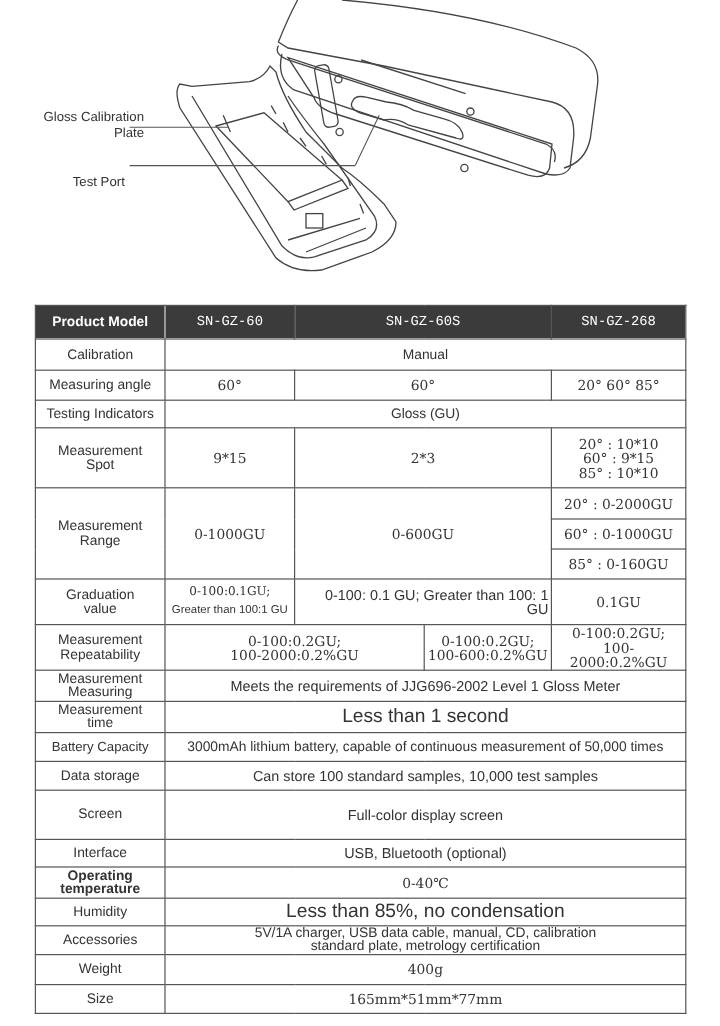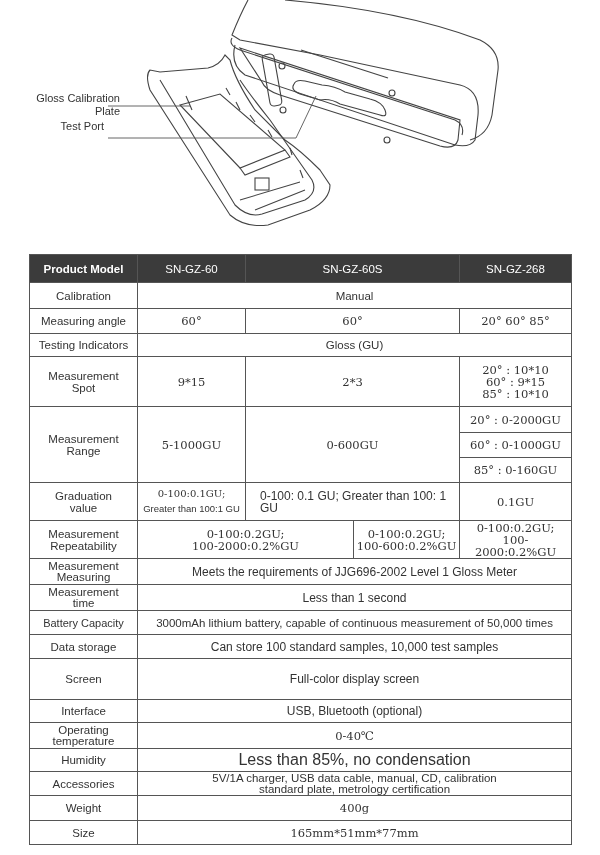--- a/index.html
+++ b/index.html
@@ -61,7 +61,7 @@
     <div>Gloss Calibration</div>
     <div>Plate</div>
   </div>
-  <div class="callout" style="left:40px; top:120px; width:64px;">
+  <div class="callout" style="left:40px; top:146px; width:64px;">
     <div>Test Port</div>
   </div>
 </div>

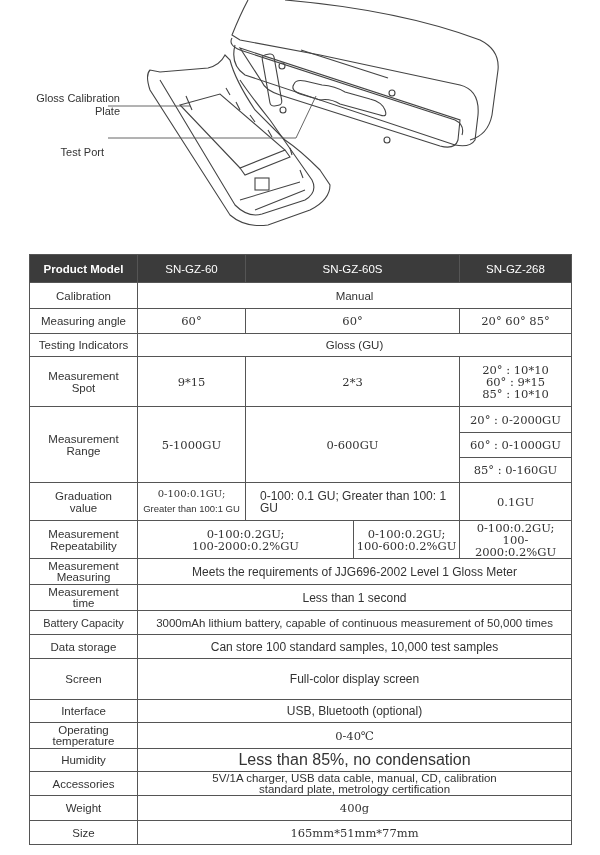--- a/index.html
+++ b/index.html
@@ -17,7 +17,7 @@
   td.label { color: #333; font-size: 11.5px; }
   td.head-label { font-weight: bold; font-size: 11.5px; }
   .mono { font-family: "DejaVu Serif", "Liberation Serif", serif; font-size: 10px; }
-  .head-mono { font-family: Liberation Sans, sans-serif; font-size: 11px; color: #fff; }
+  .head-mono { font-family: Liberation Mono, monospace; font-size: 11px; color: #fff; }
   td.sub { height: 23px; }
   .small { font-size: 9.5px; }
 </style>

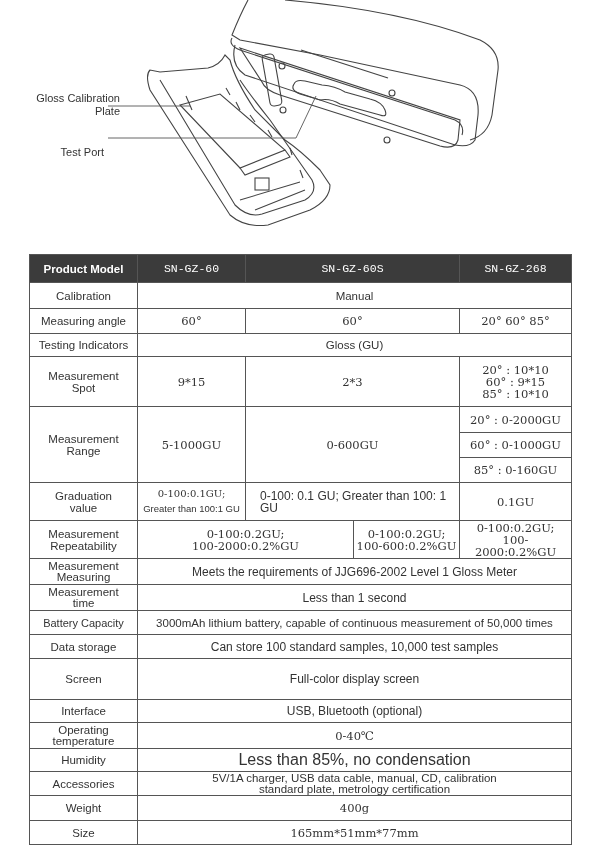--- a/index.html
+++ b/index.html
@@ -119,7 +119,7 @@
       <div>Measurement</div>
       <div>Range</div>
     </td>
-    <td class="mono" rowspan="3">5-1000GU</td>
+    <td class="mono" rowspan="3">0-1000GU</td>
     <td class="mono" rowspan="3" colspan="2">0-600GU</td>
     <td class="mono sub" style="height:25px">20° : 0-2000GU</td>
   </tr>

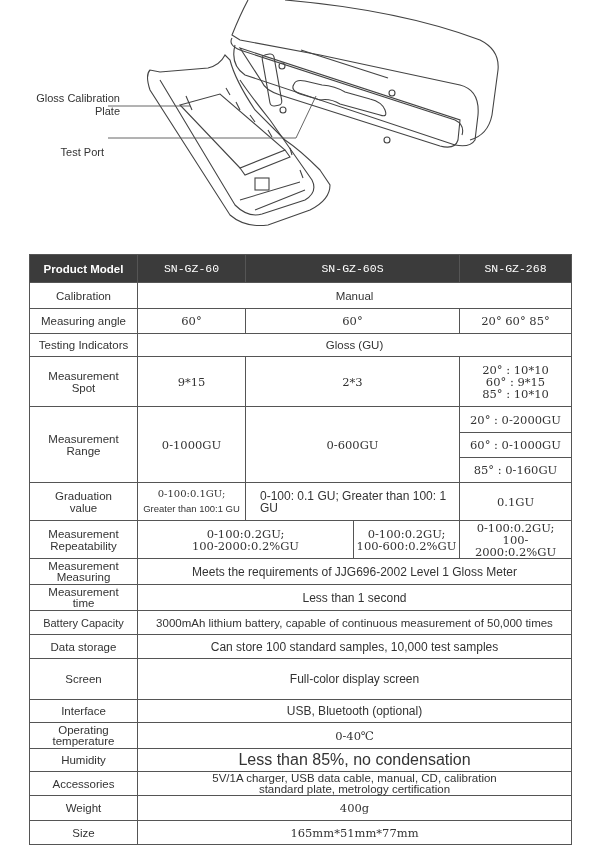--- a/index.html
+++ b/index.html
@@ -139,7 +139,7 @@
       <div class="mono">0-100:0.1GU;</div>
       <div class="small" style="margin-top:3px;">Greater than 100:1 GU</div>
     </td>
-    <td colspan="2" style="text-align:left; padding-left:14px; font-size:12px;">0-100: 0.1 GU; Greater than 100: 1 GU</td>
+    <td colspan="2" style="text-align:right; padding-left:14px; font-size:12px;">0-100: 0.1 GU; Greater than 100: 1 GU</td>
     <td class="mono">0.1GU</td>
   </tr>
 

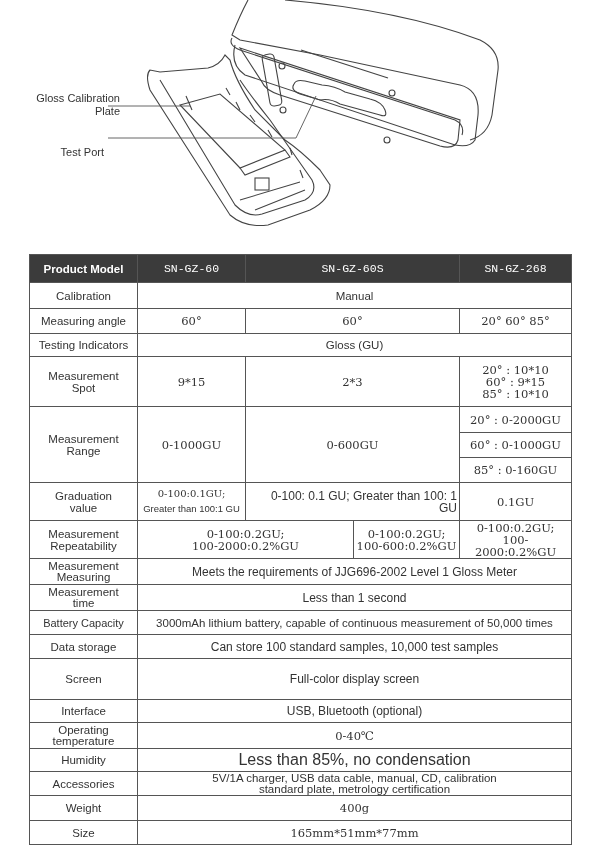--- a/index.html
+++ b/index.html
@@ -175,7 +175,7 @@
       <div>Measurement</div>
       <div>time</div>
     </td>
-    <td colspan="4" style="font-size:12px;">Less than 1 second</td>
+    <td colspan="4" style="font-size:16px;">Less than 1 second</td>
   </tr>
 
   <tr style="height:24px">

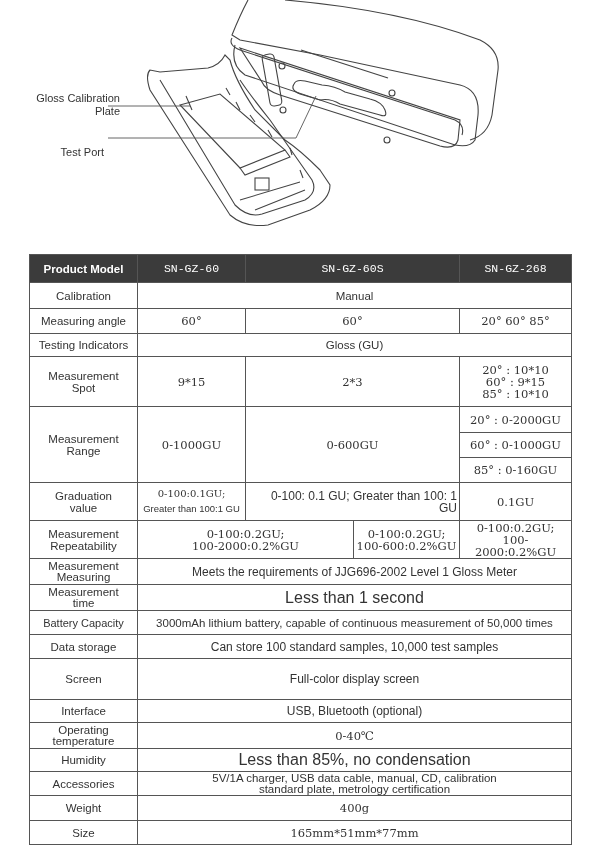--- a/index.html
+++ b/index.html
@@ -199,7 +199,7 @@
   </tr>
 
   <tr style="height:26px">
-    <td class="label" style="line-height:11px;">
+    <td class="label" style="line-height:11px;font-weight:bold;">
       <div>Operating</div>
       <div>temperature</div>
     </td>

